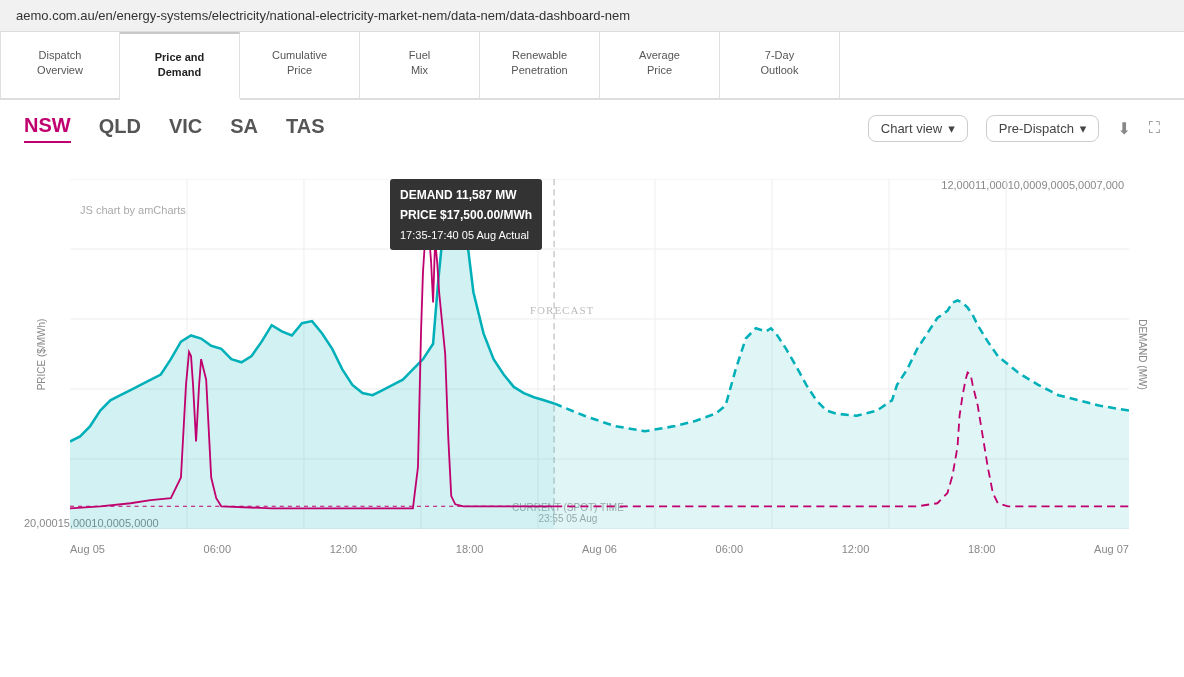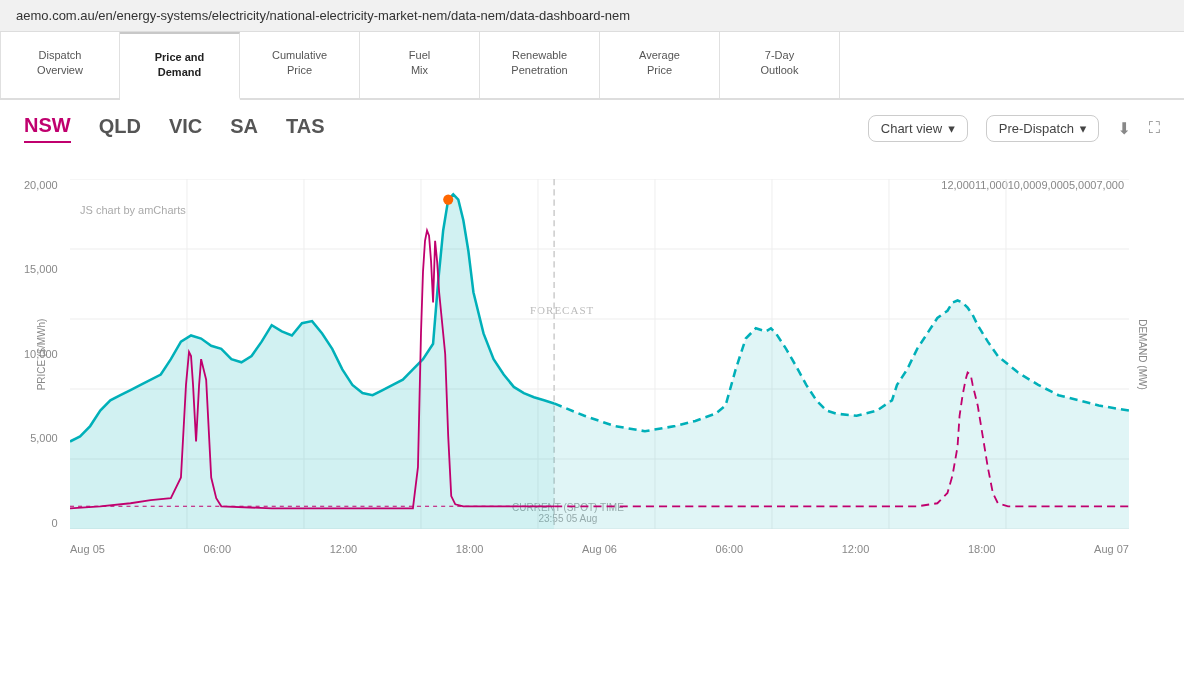--- a/index.html
+++ b/index.html
@@ -213,6 +213,11 @@
 
 <div class="chart-area">
 
+  <div class="tooltip-box">
+    <div class="tooltip-demand">DEMAND 11,587 MW</div>
+    <div class="tooltip-price">PRICE $17,500.00/MWh</div>
+    <div class="tooltip-time">17:35-17:40 05 Aug Actual</div>
+  </div>
 
   <div class="chart-label-watermark">JS chart by amCharts</div>
 

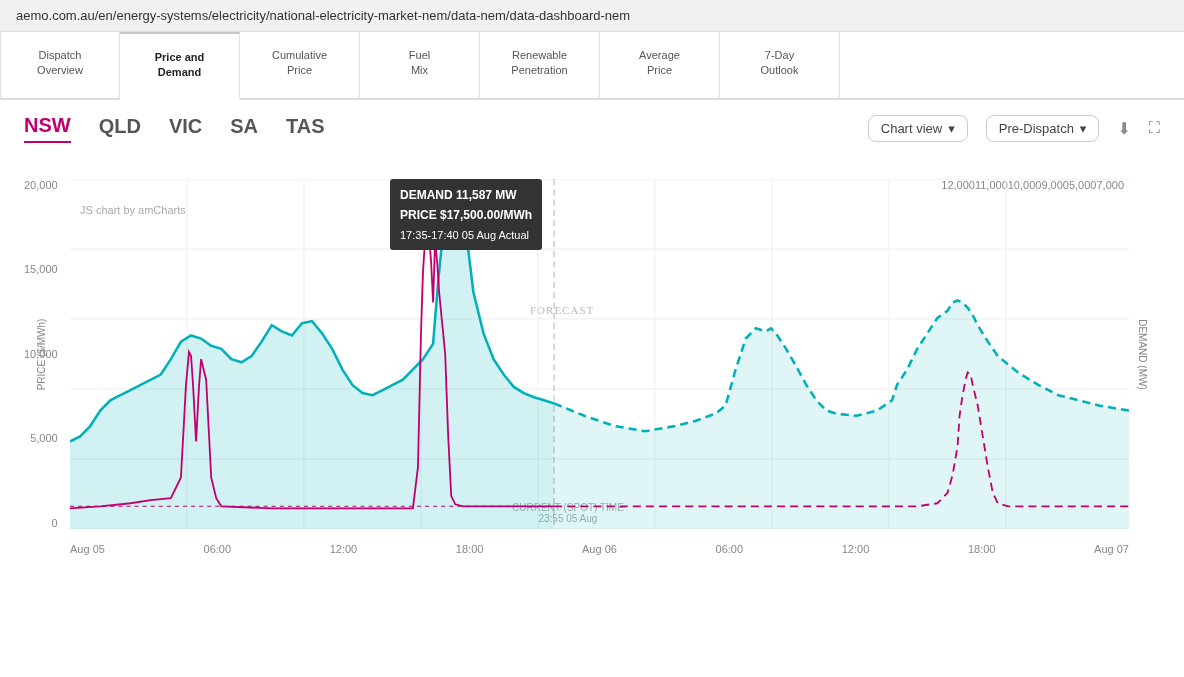--- a/index.html
+++ b/index.html
@@ -133,7 +133,7 @@
       top: 30px;
       bottom: 50px;
       display: flex;
-      flex-direction: column;
+      flex-direction: row;
       justify-content: space-between;
       align-items: flex-end;
       font-size: 11px;

